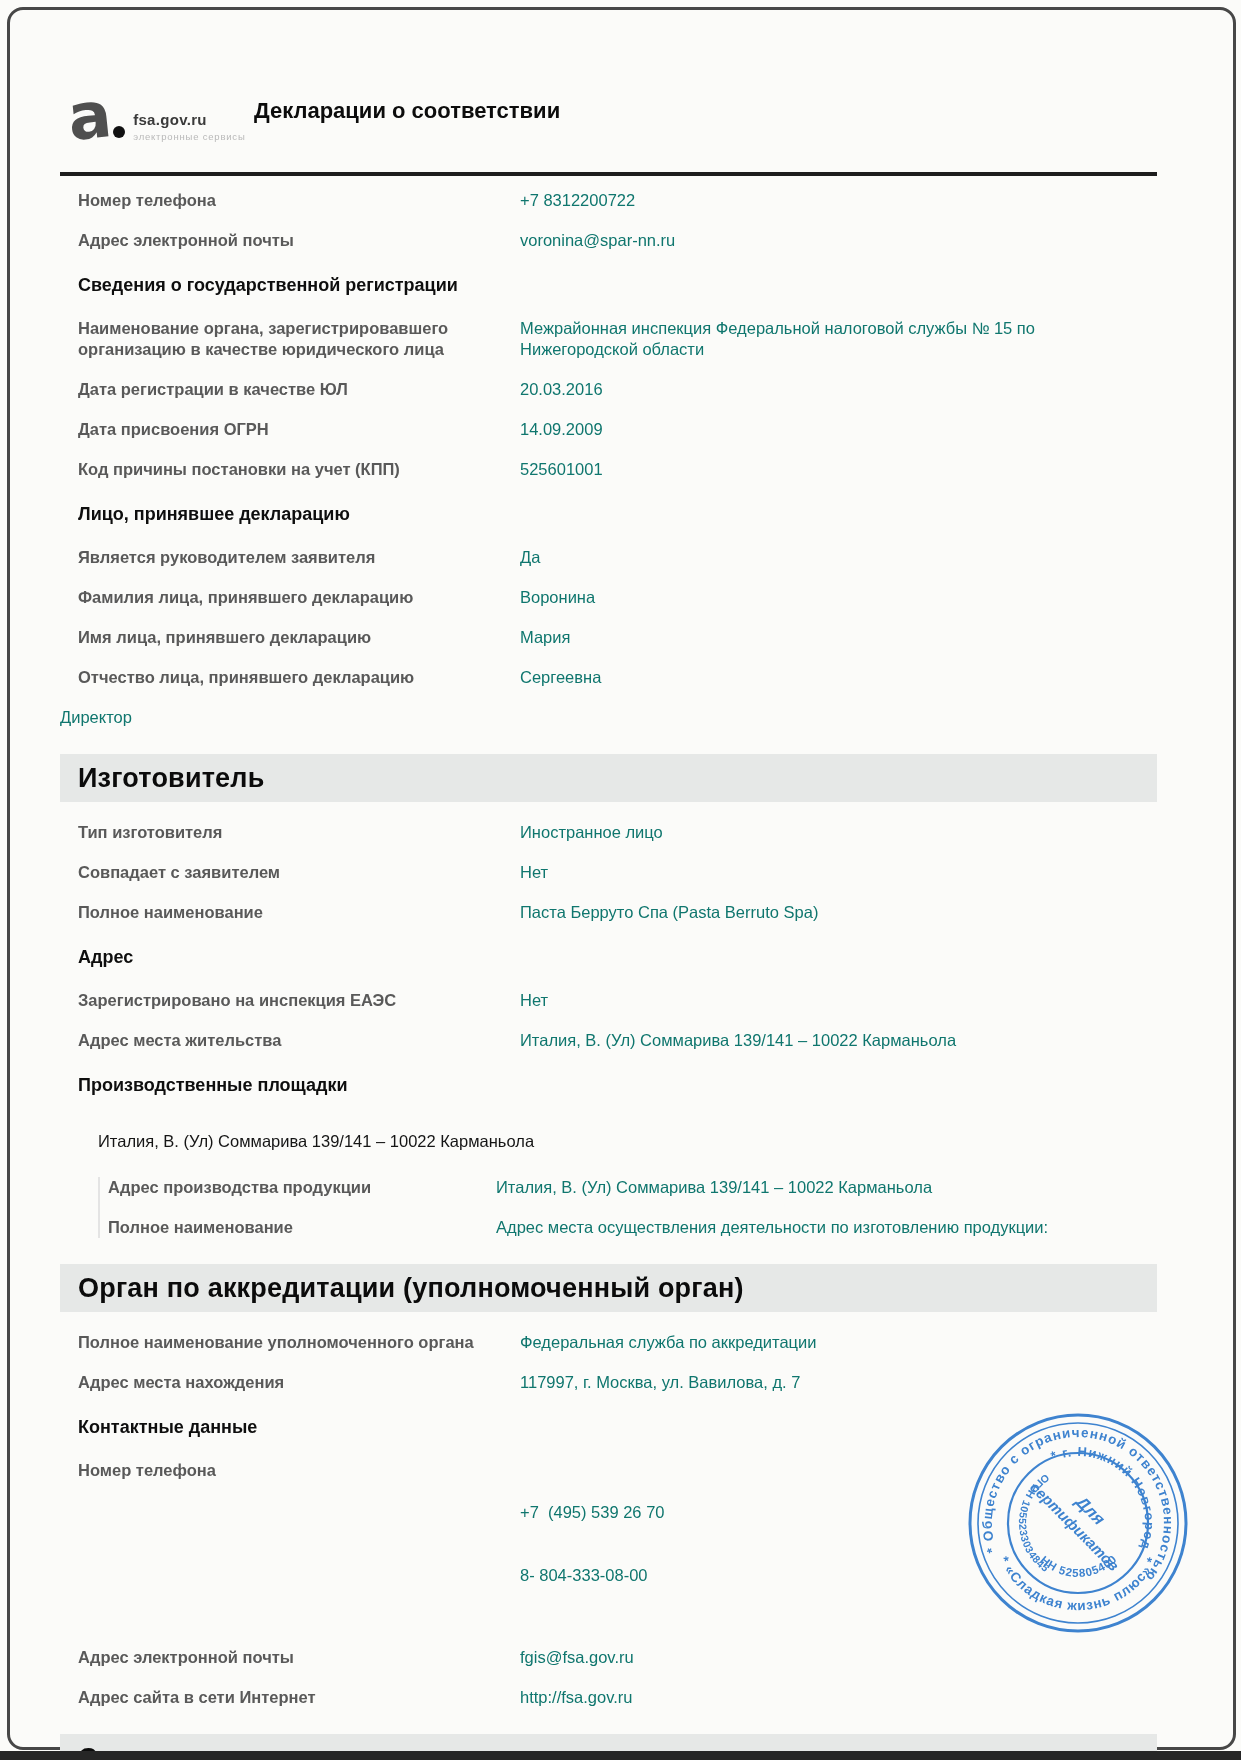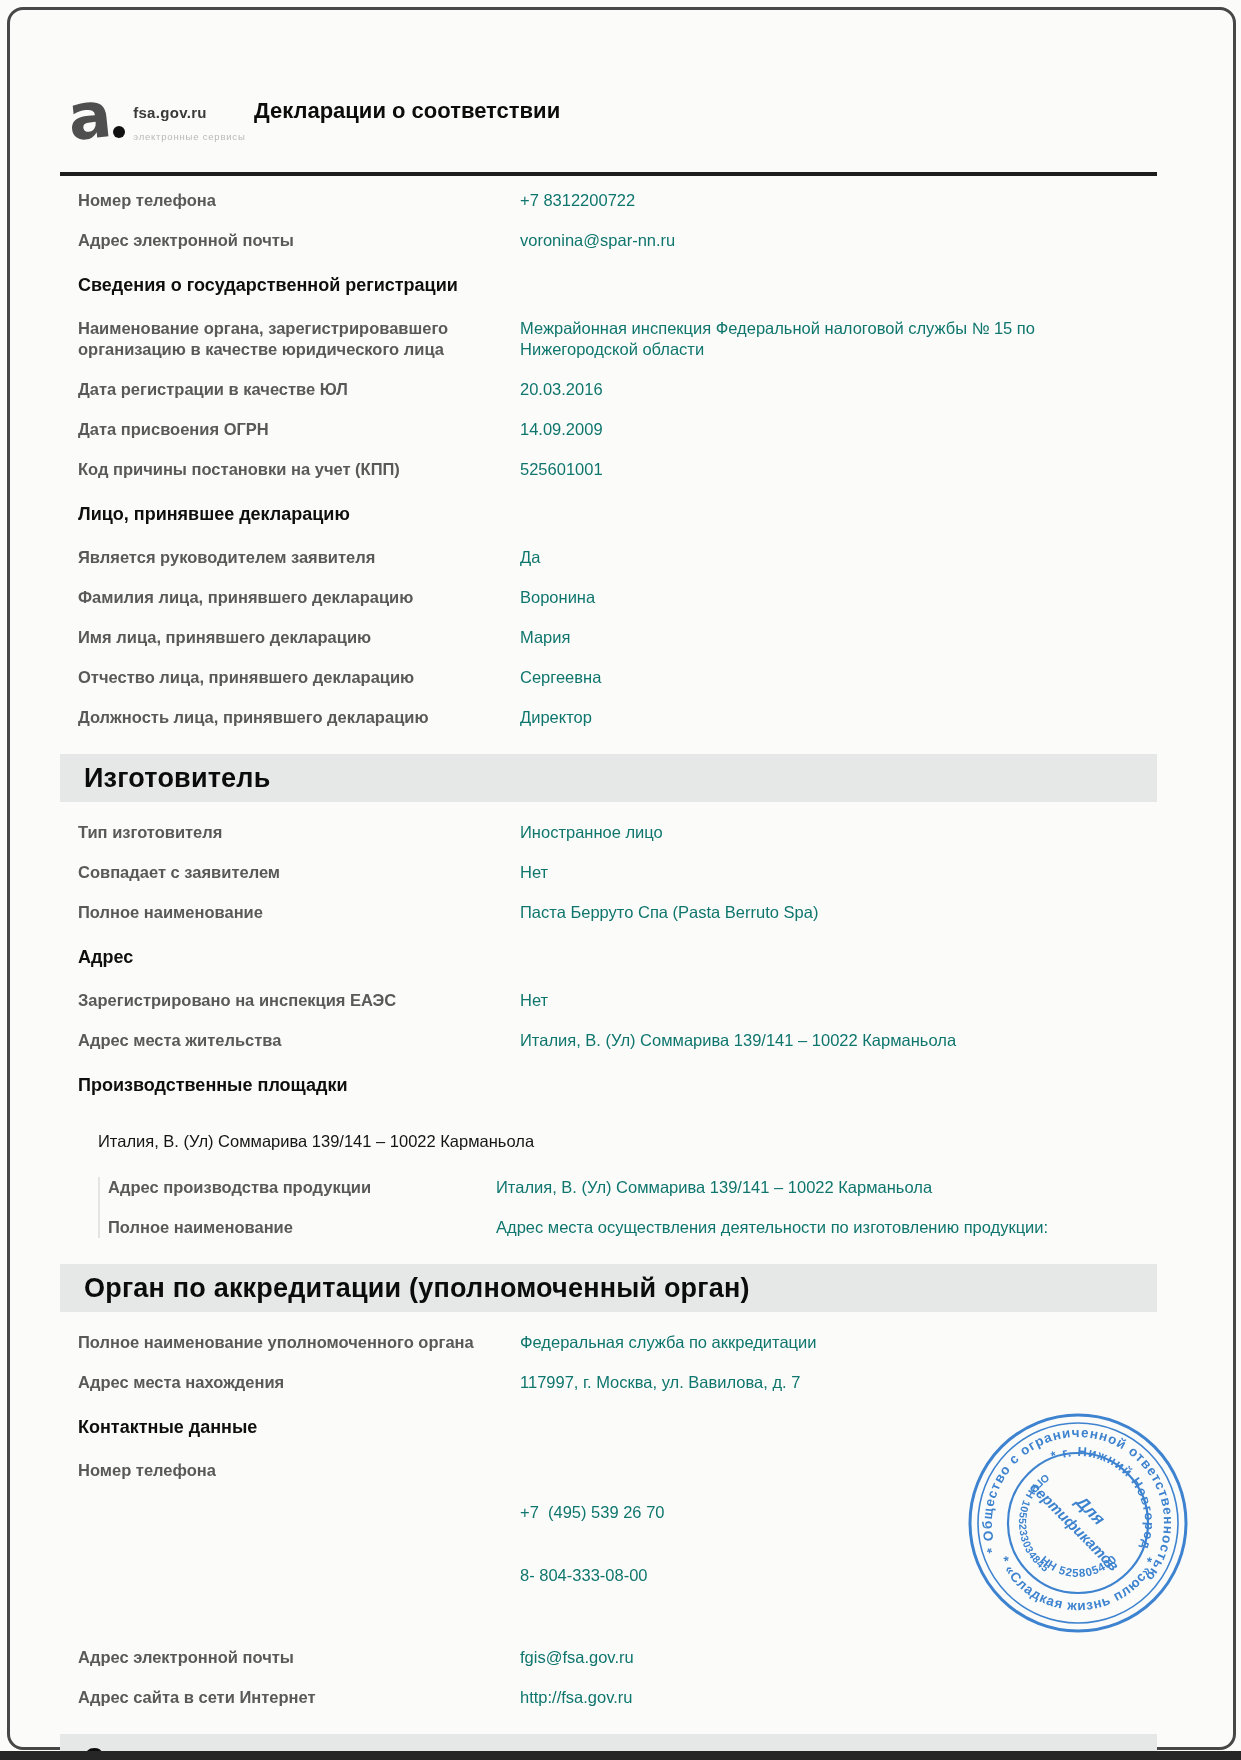--- a/index.html
+++ b/index.html
@@ -28,7 +28,7 @@
   .logo-dot{width:12px;height:12px;border-radius:50%;background:#111;margin:0 0 6px 2px;}
   .logo-text{margin-left:8px;margin-bottom:2px;}
   .brand{font-size:15px;font-weight:bold;color:#3a3a3a;letter-spacing:.3px;}
-  .tagline{font-size:9.5px;color:#b9b9b9;letter-spacing:.8px;margin-top:10px;}
+  .tagline{font-size:9.5px;color:#b9b9b9;letter-spacing:.8px;margin-top:3px;}
   .doc-title{position:absolute;left:194px;top:98px;font-size:22px;font-weight:bold;color:#0c0c0c;}
   .rule{position:absolute;left:0;right:0;top:172px;height:4px;background:#1d1d1d;}
 

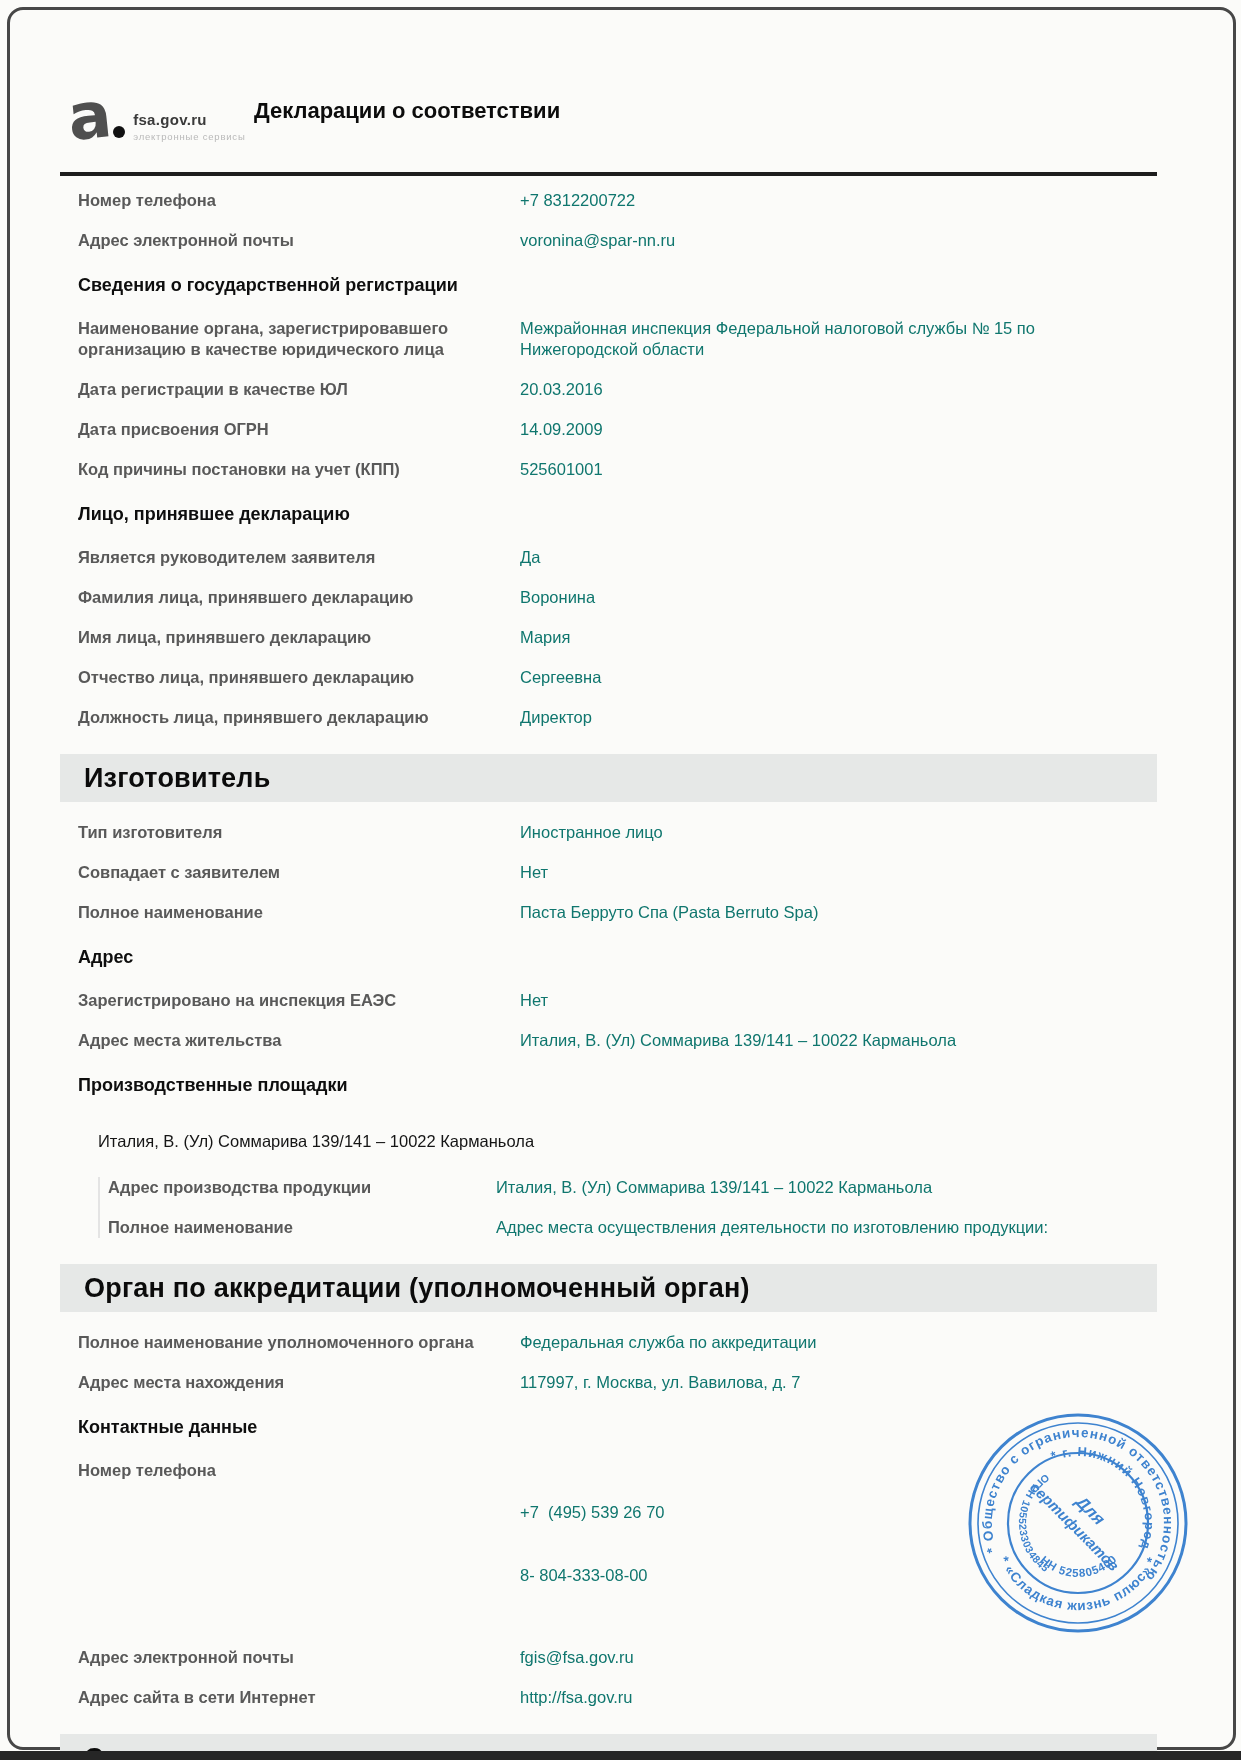--- a/index.html
+++ b/index.html
@@ -122,7 +122,6 @@
     <div class="val">Сергеевна</div>
   </div>
   <div class="row">
-    <div class="lbl">Должность лица, принявшего декларацию</div>
     <div class="val">Директор</div>
   </div>
 

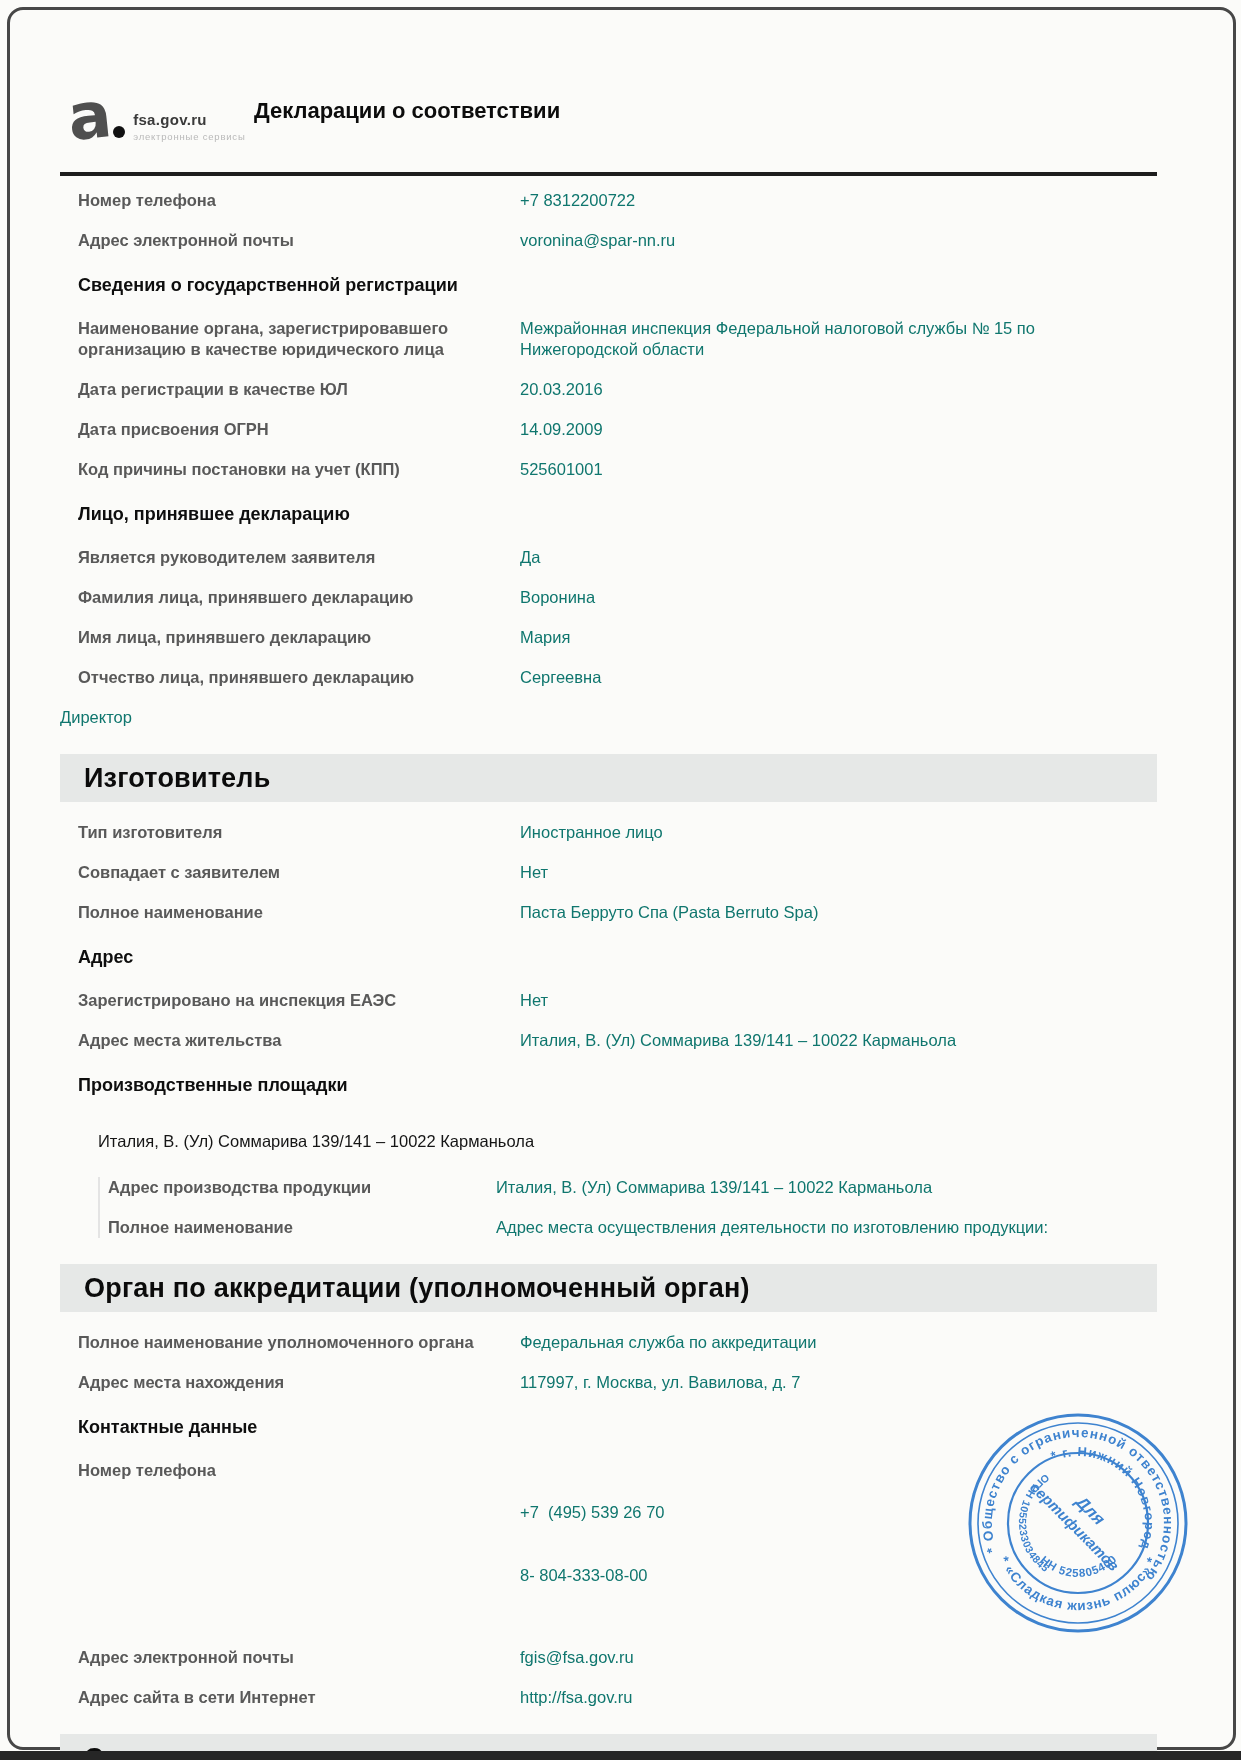--- a/index.html
+++ b/index.html
@@ -40,7 +40,7 @@
   h3.sub{font-size:18px;font-weight:bold;color:#0e0e0e;margin:24px 0 22px;padding-left:18px;}
 
   .band{height:48px;background:#e6e8e7;display:flex;align-items:center;margin:26px 0 20px;}
-  .band-title{font-size:27px;font-weight:bold;color:#0b0b0b;padding-left:24px;letter-spacing:.2px;}
+  .band-title{font-size:27px;font-weight:bold;color:#0b0b0b;padding-left:18px;letter-spacing:.2px;}
 
   
   .site{margin-left:38px;}

